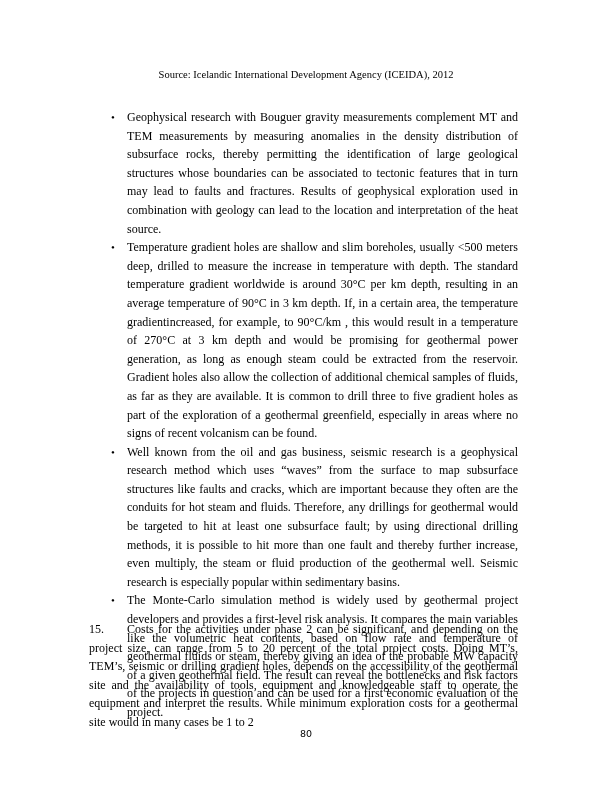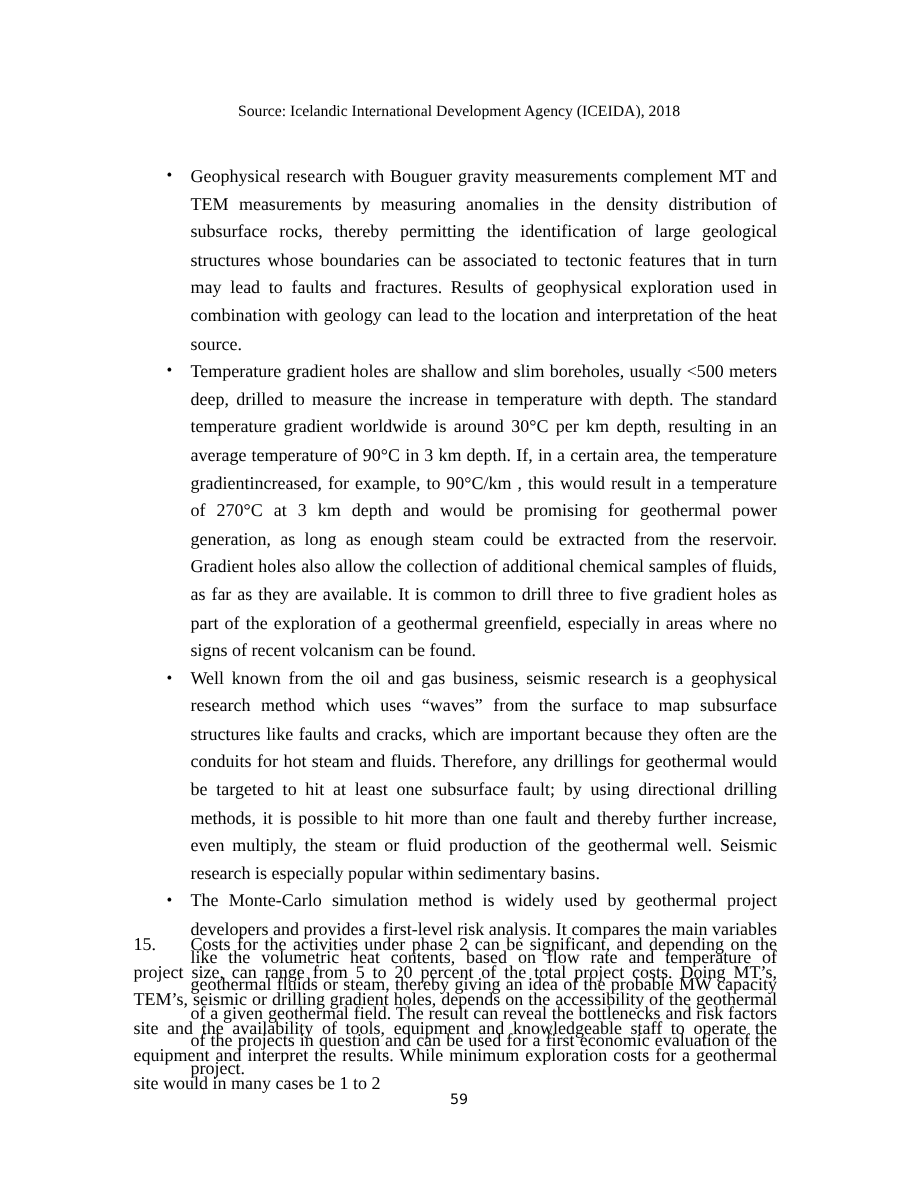--- a/index.html
+++ b/index.html
@@ -20,7 +20,7 @@
 </head>
 <body>
 
-<div class="source">Source: Icelandic International Development Agency (ICEIDA), 2018</div>
+<div class="source">Source: Icelandic International Development Agency (ICEIDA), 2012</div>
 
 <ul class="bullets">
   <li>

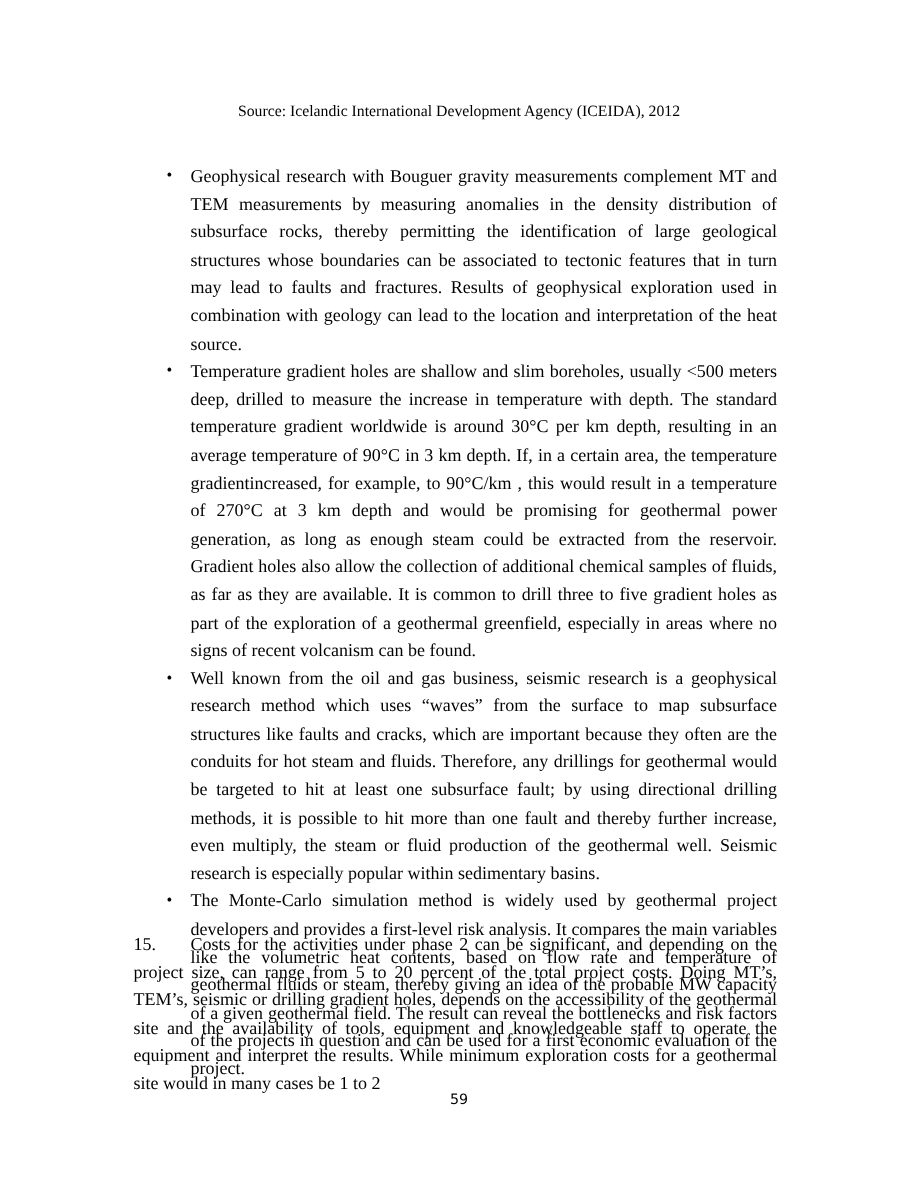--- a/index.html
+++ b/index.html
@@ -45,6 +45,6 @@
   <span class="num">15.</span><span>Costs for the activities under phase 2 can be significant, and depending on the project size, can range from 5 to 20 percent of the total project costs. Doing MT’s, TEM’s, seismic or drilling gradient holes, depends on the accessibility of the geothermal site and the availability of tools, equipment and knowledgeable staff to operate the equipment and interpret the results. While minimum exploration costs for a geothermal site would in many cases be 1 to 2</span>
 </p>
 
-<div class="page-num">59</div>
+<div class="page-num">80</div>
 
 </body></html>

